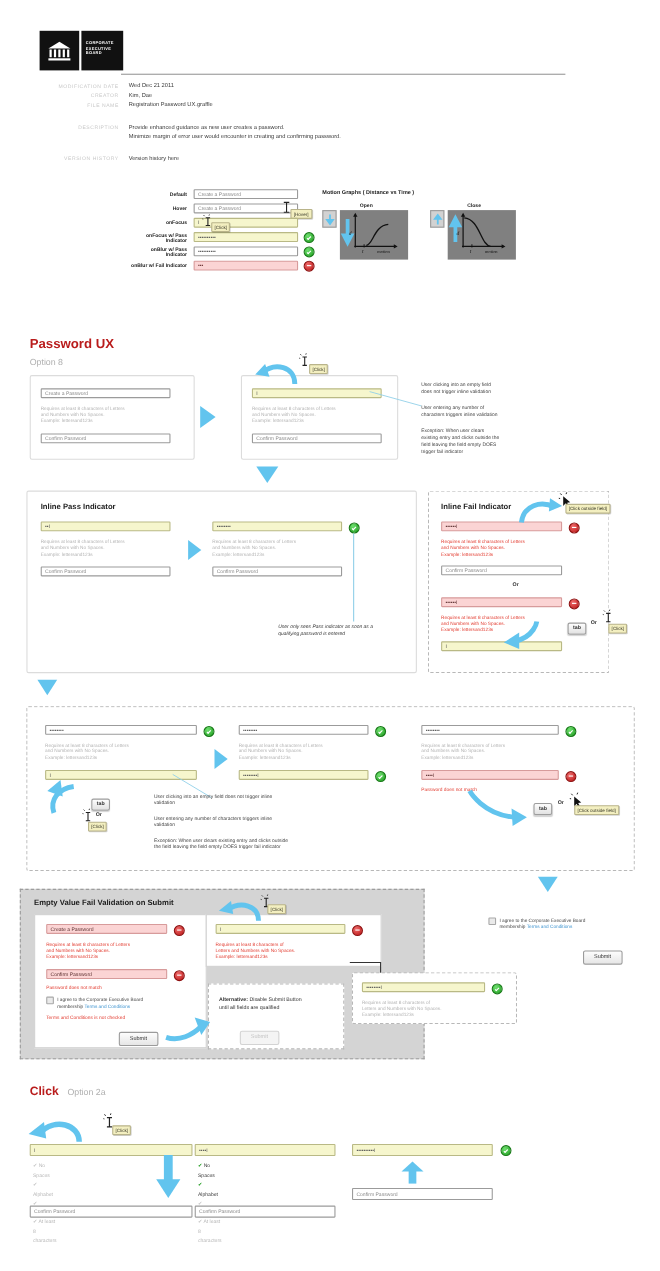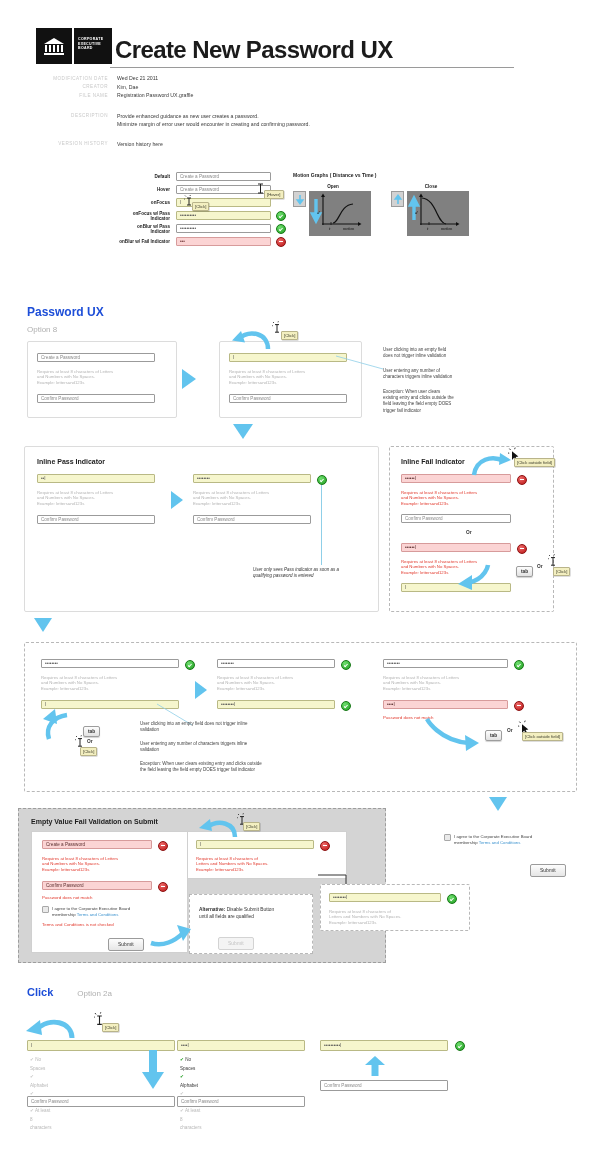--- a/index.html
+++ b/index.html
@@ -102,7 +102,6 @@
           <div>BOARD</div>
         </div>
       </div>
-      <div class="title">Create New Password UX</div>
     </div>
     <div class="title-rule"></div>
   </div>

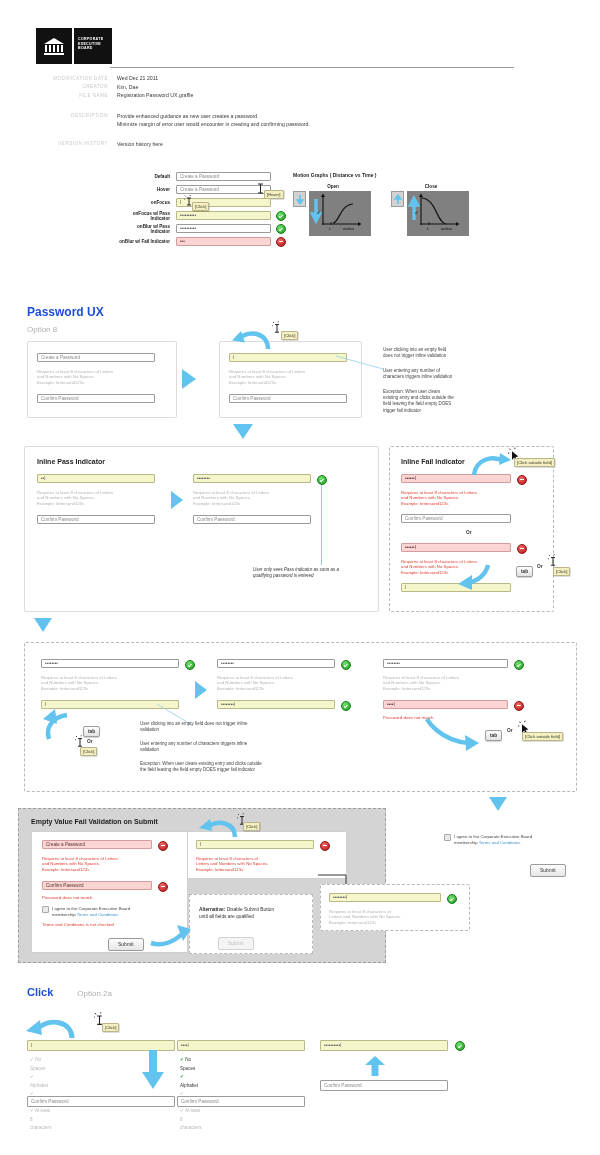--- a/index.html
+++ b/index.html
@@ -50,7 +50,7 @@
   .panel-dash{border:1px dashed #b8b8b8;background:#fff;border-radius:2px;box-sizing:border-box;}
   .panel-title{font-size:7px;font-weight:bold;color:#1d1d1d;}
 
-  .sect-h{font-size:12px;font-weight:bold;color:#1d4ed8;}
+  .sect-h{font-size:12px;font-weight:bold;color:#b91c1c;}
   .sect-sub{font-size:8px;color:#b0b0b0;}
   .ctag{position:absolute;background:#f3efc0;border:.7px solid #b9b48a;
         font-size:4.2px;line-height:5.5px;padding:.5px 2px;color:#3a3a2a;border-radius:1px;

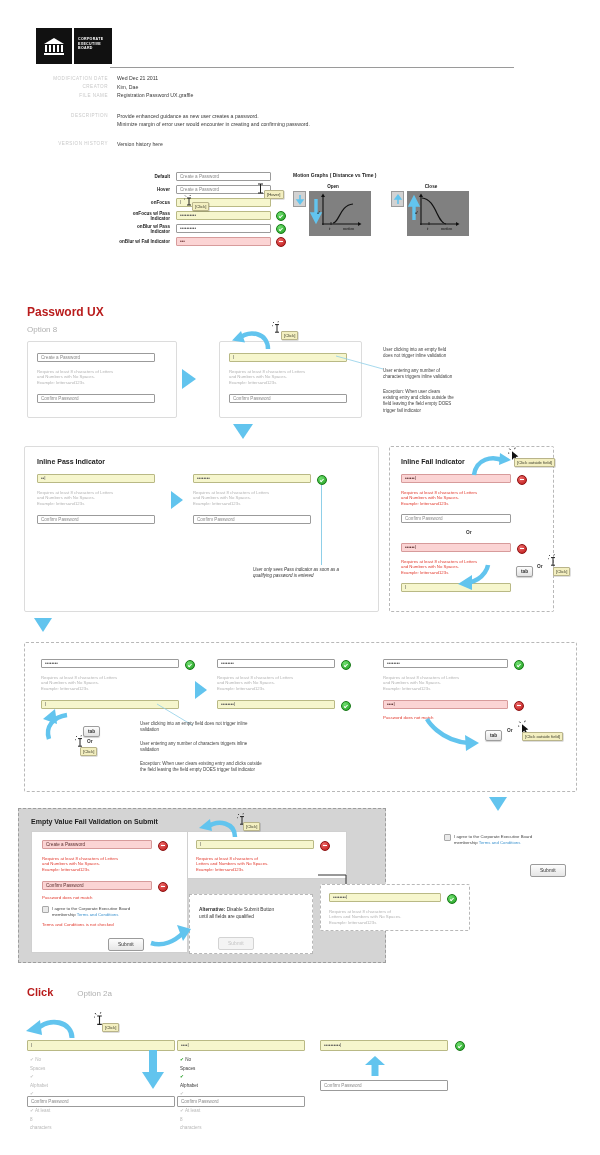--- a/index.html
+++ b/index.html
@@ -603,7 +603,7 @@
 
   <div class="abs" style="left:27px;top:986px;display:flex;align-items:baseline;">
     <div class="sect-h" style="font-size:11px;">Click</div>
-    <div class="sect-sub" style="margin-left:24px;">Option 2a</div>
+    <div class="sect-sub" style="margin-left:8px;">Option 2a</div>
   </div>
 
   <div class="abs" style="left:22px;top:1016px;">

